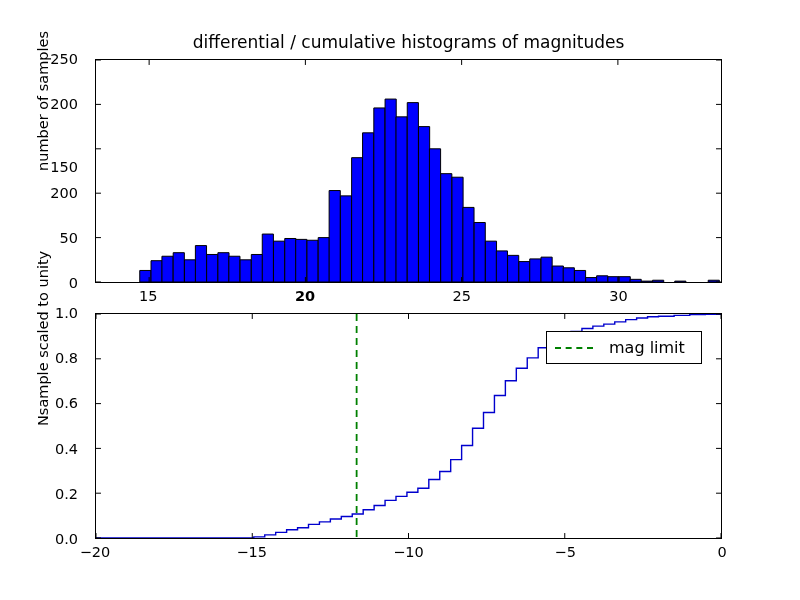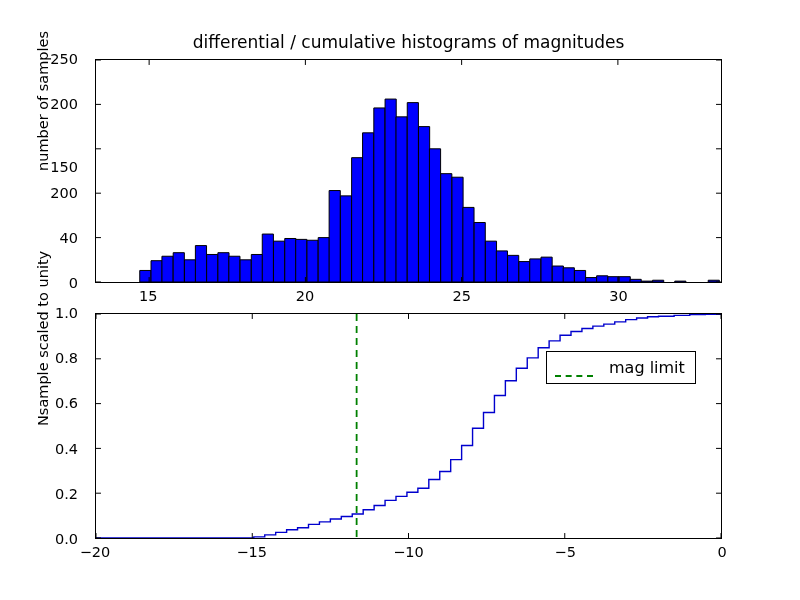--- a/index.html
+++ b/index.html
@@ -149,7 +149,7 @@
       <div class="ytick" style="top: 103.8px; padding-right: 8px;">200</div>
       <div class="ytick" style="top: 159px; padding-right: 8px; margin-top: 8px;">150</div>
       <div class="ytick" style="top: 193.4px; padding-right: 8px;">200</div>
-      <div class="ytick" style="top: 238.2px; padding-right: 8px;">40</div>
+      <div class="ytick" style="top: 238.2px; padding-right: 8px;">50</div>
       <div class="ytick" style="top: 283px; padding-right: 8px;">0</div>
     </div>
 

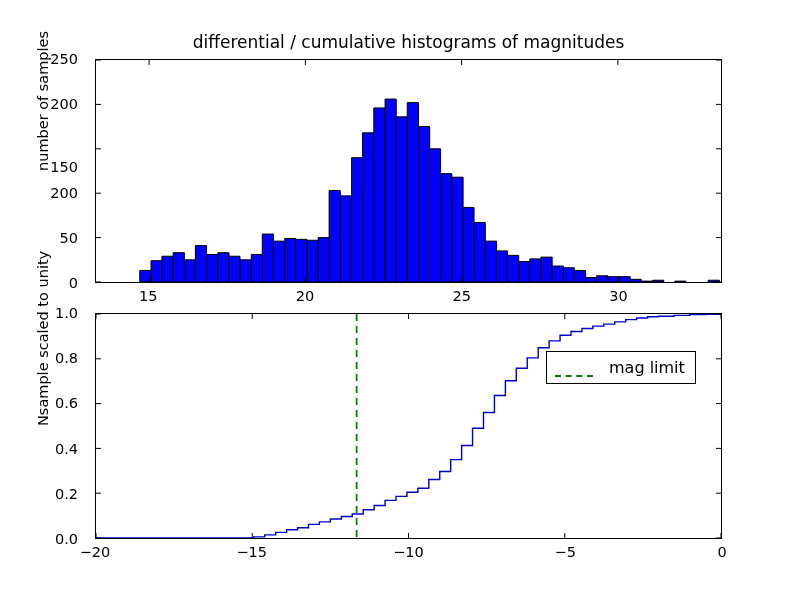--- a/index.html
+++ b/index.html
@@ -231,7 +231,7 @@
 
   <div id="top-xticks">
       <div class="xtick" style="left: 148.295px;">15</div>
-      <div class="xtick" style="left: 305.045px;">20</div>
+      <div class="xtick" style="left: 305.045px; font-weight: bold;">20</div>
       <div class="xtick" style="left: 461.795px;">25</div>
       <div class="xtick" style="left: 618.545px;">30</div>
     </div>

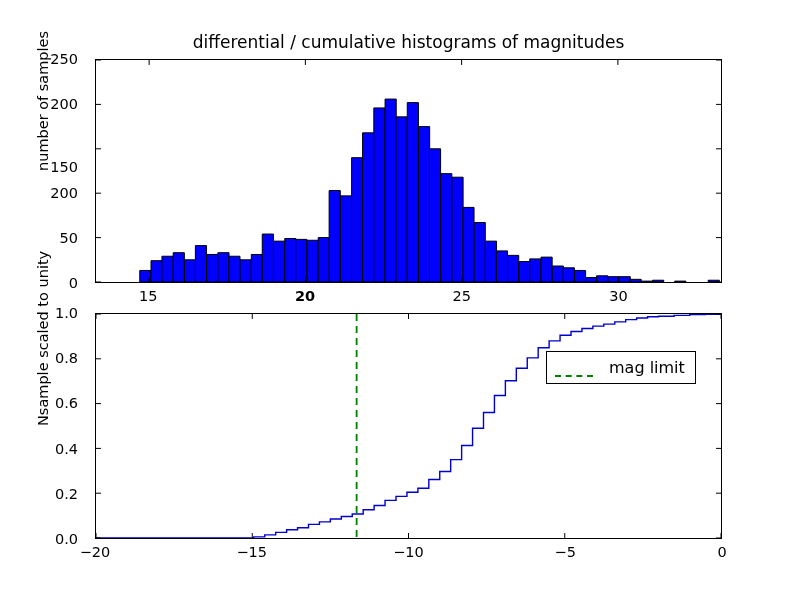--- a/index.html
+++ b/index.html
@@ -118,11 +118,10 @@
     box-sizing: border-box;
     border: 1px solid #000000;
     background: #ffffff;
-    padding: 6px 10px 6px 8px;
+    padding: 6px 16px 6px 8px;
     display: flex;
-    align-items: flex-end;
+    align-items: center;
     gap: 16px;
-    margin-top: 20px;
   }
   .legend-sample {
     display: block;

